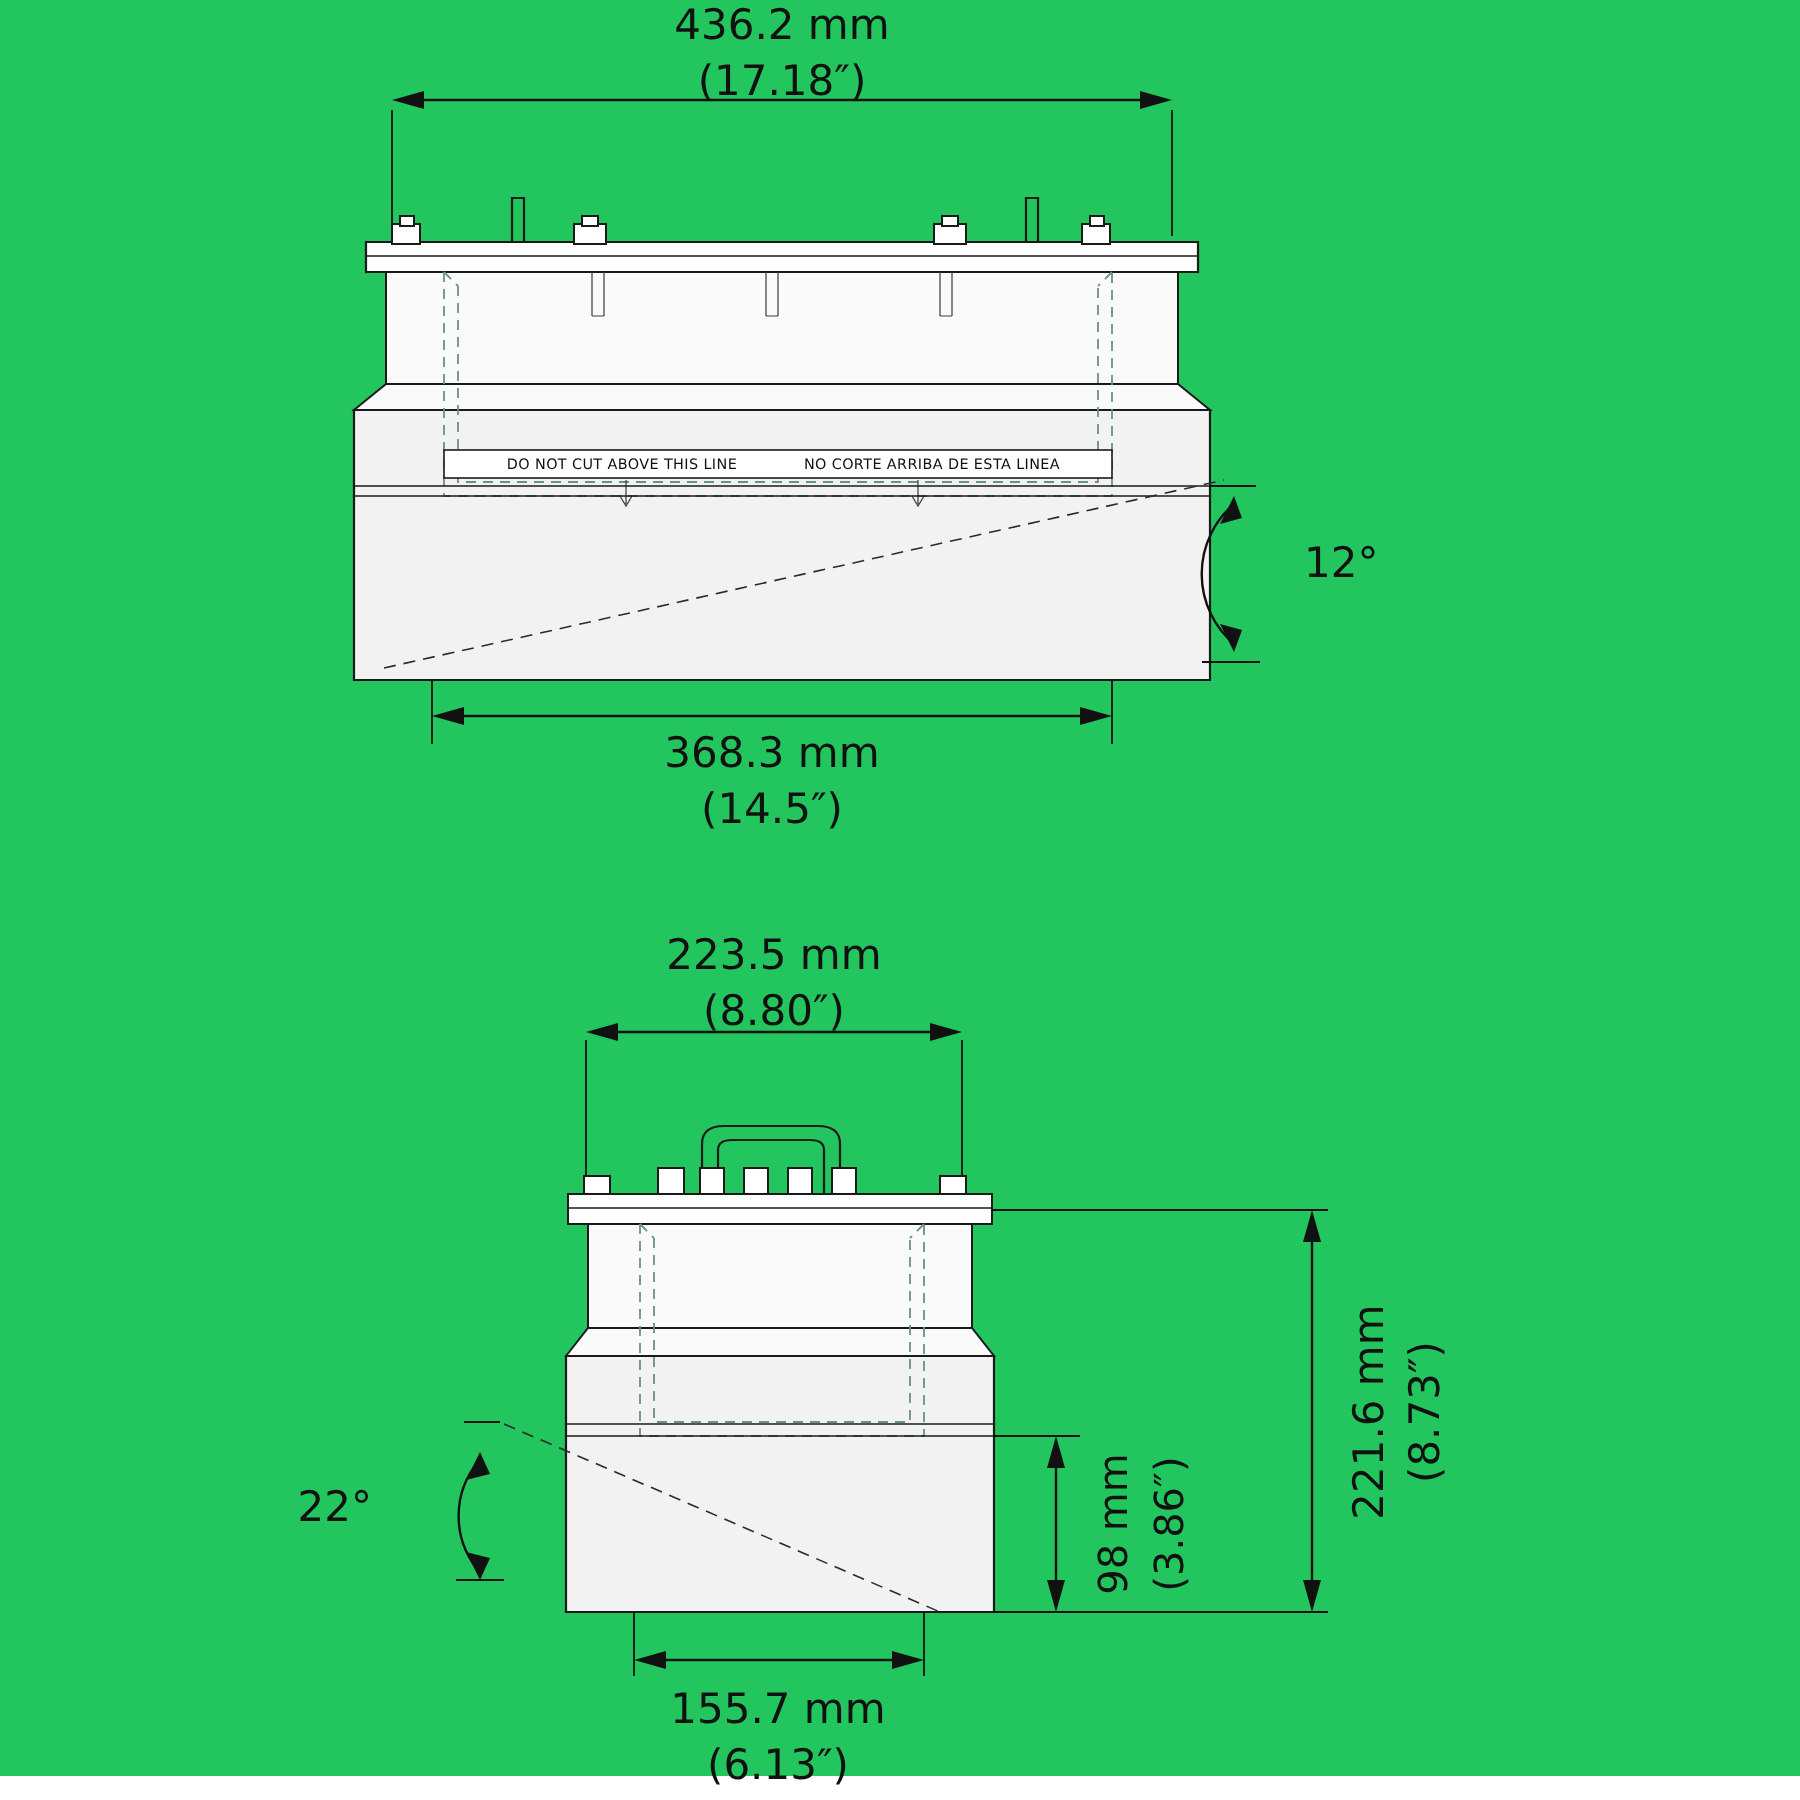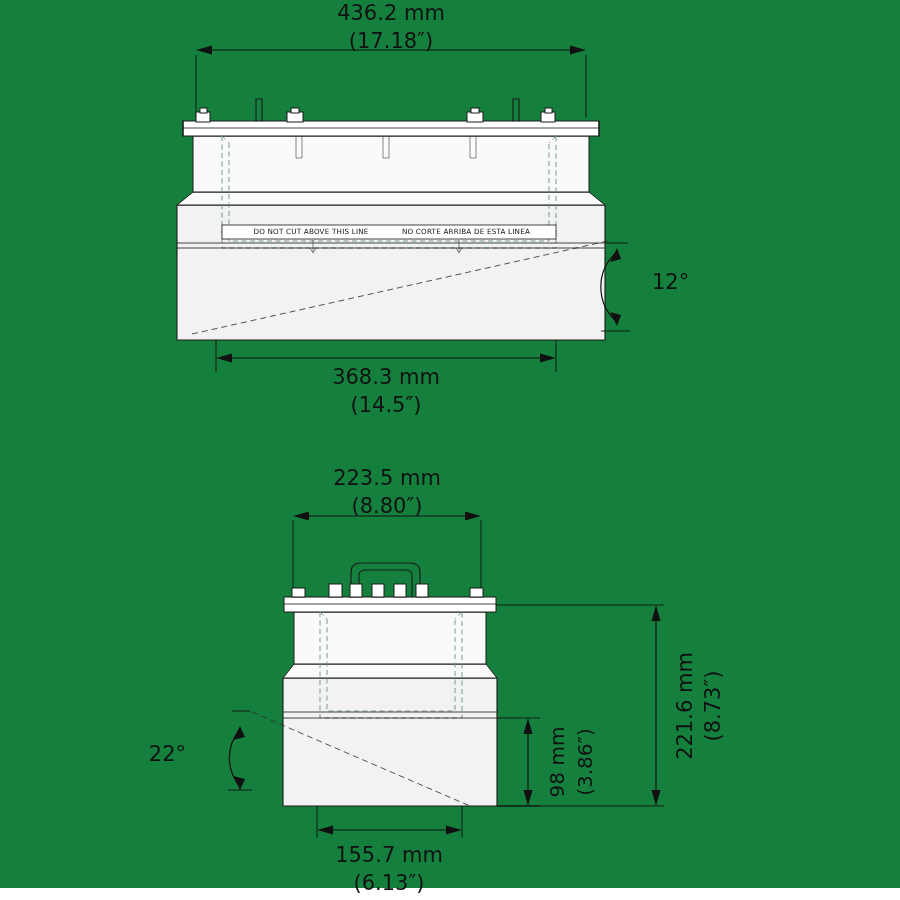--- a/index.html
+++ b/index.html
@@ -18,7 +18,7 @@
     position: relative;
     width: 900px;
     height: 888px;
-    background: #15803d;
+    background: #22c55e;
   }
   svg#drawing {
     position: absolute;

